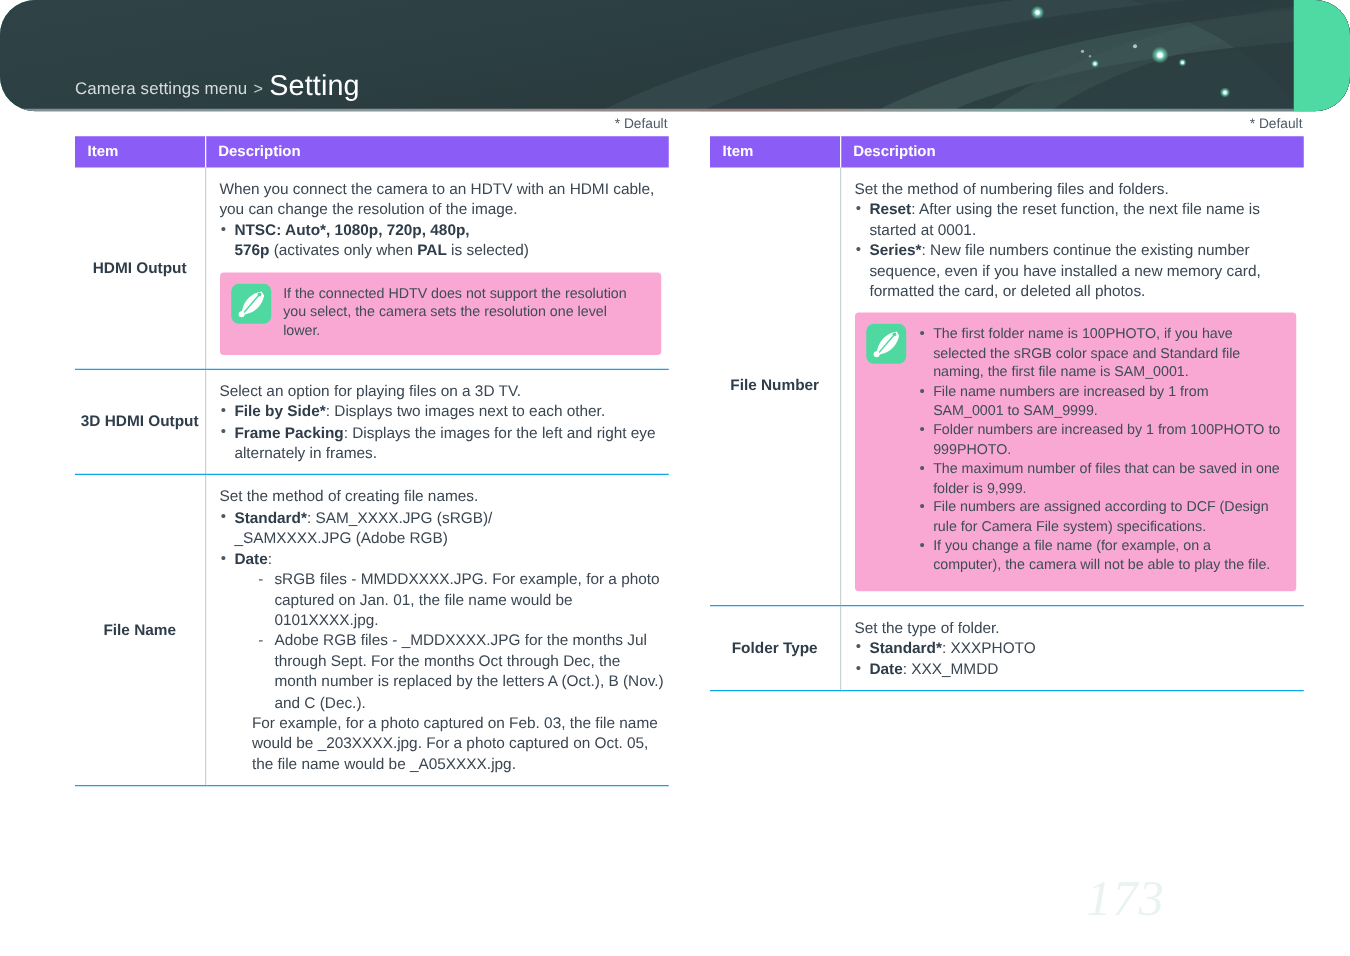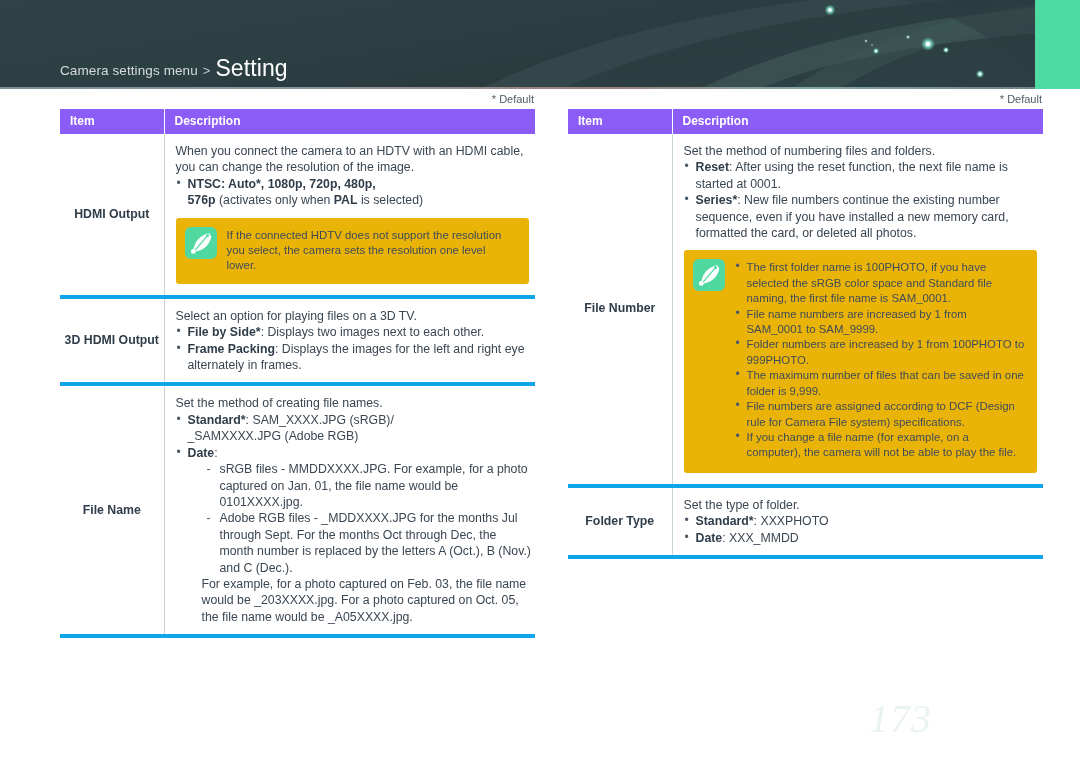--- a/index.html
+++ b/index.html
@@ -25,6 +25,7 @@
     height: 89px;
     background: #0f766e;
     overflow: hidden;
+    border-radius: 28px;
   }
   .banner-art {
     position: absolute;

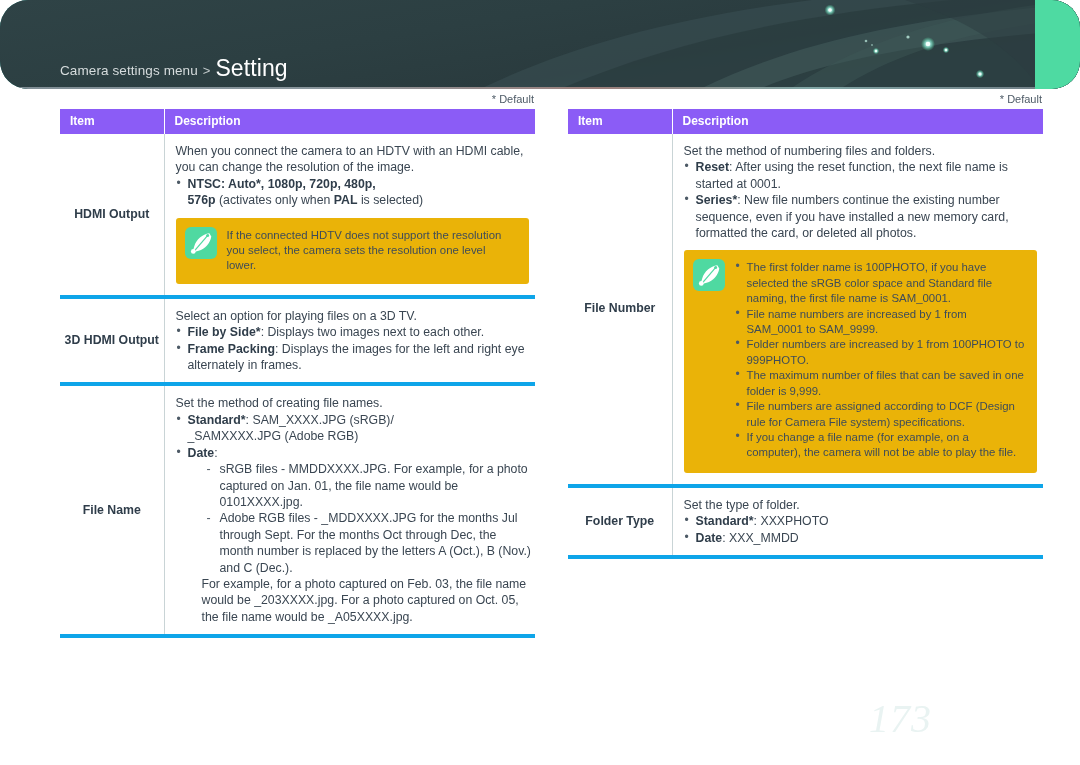--- a/index.html
+++ b/index.html
@@ -126,7 +126,7 @@
 
   table.spec tbody td {
     vertical-align: middle;
-    border-bottom: 4px solid #0ea5e9;
+    border-bottom: 1px solid #0ea5e9;
     padding: 9px 0 9px 4px;
     font-size: 12.3px;
     line-height: 16.4px;

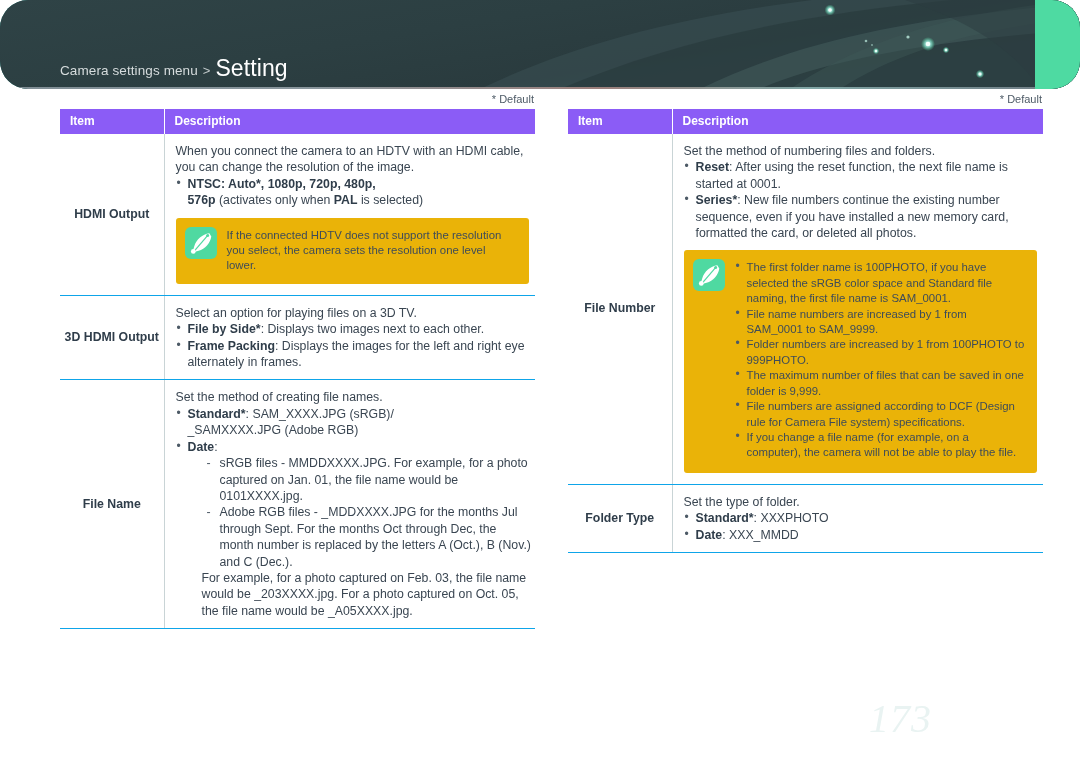--- a/index.html
+++ b/index.html
@@ -191,7 +191,7 @@
 
   
   .notebox {
-    background: #eab308;
+    background: #f9a8d4;
     border-radius: 3px;
     margin-top: 9px;
     margin-bottom: 2px;

